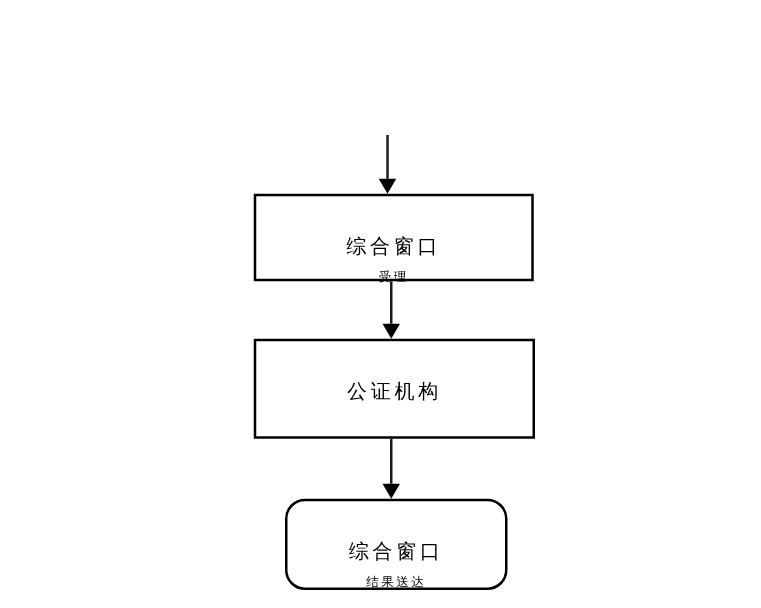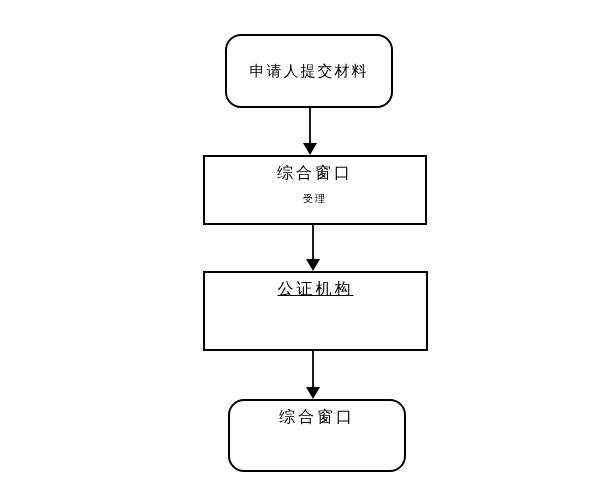--- a/index.html
+++ b/index.html
@@ -87,9 +87,6 @@
 
 <div class="canvas">
 
-  <div class="node rounded center-v" id="node-1">
-    <div class="node-single">申请人提交材料</div>
-  </div>
 
   <div class="arrow" id="arrow-1">
     <div class="arrow-shaft"></div>

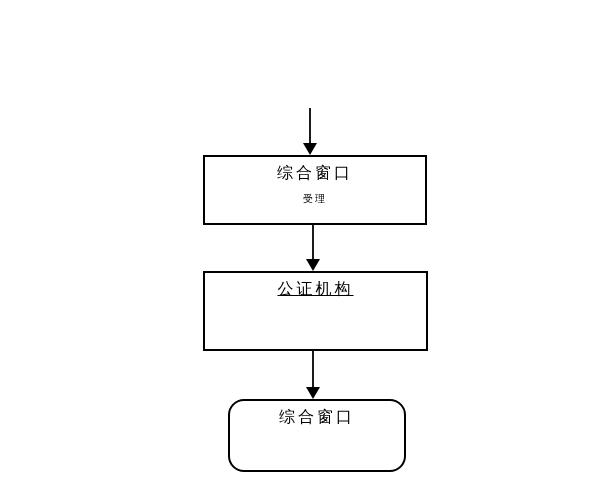--- a/index.html
+++ b/index.html
@@ -34,7 +34,7 @@
   }
   .node.top-lines {
     justify-content: flex-start;
-    padding-top: 3px;
+    padding-top: 27px;
   }
   .node-line1 {
     font-size: 16px;

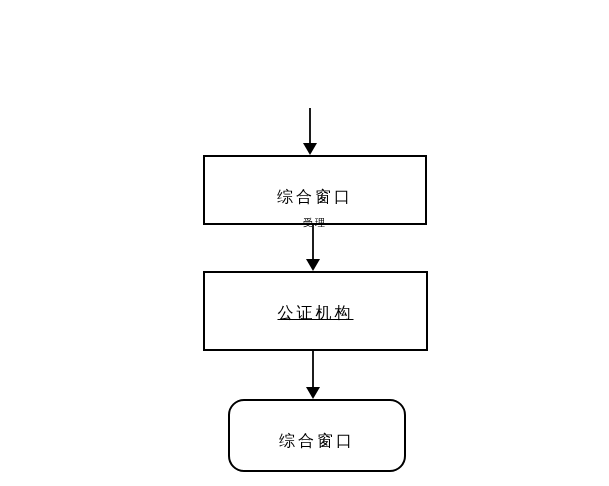--- a/index.html
+++ b/index.html
@@ -76,7 +76,7 @@
   
   #node-1 { left: 225px; top: 34px;  width: 168px; height: 74px; }
   #node-2 { left: 203px; top: 155px; width: 224px; height: 70px; }
-  #node-3 { left: 203px; top: 271px; width: 225px; height: 80px; text-decoration: underline; }
+  #node-3 { left: 203px; top: 271px; width: 225px; height: 80px; }
   #node-4 { left: 228px; top: 399px; width: 178px; height: 73px; }
   #arrow-1 { left: 303px; top: 108px; height: 47px; }
   #arrow-2 { left: 306px; top: 225px; height: 46px; }

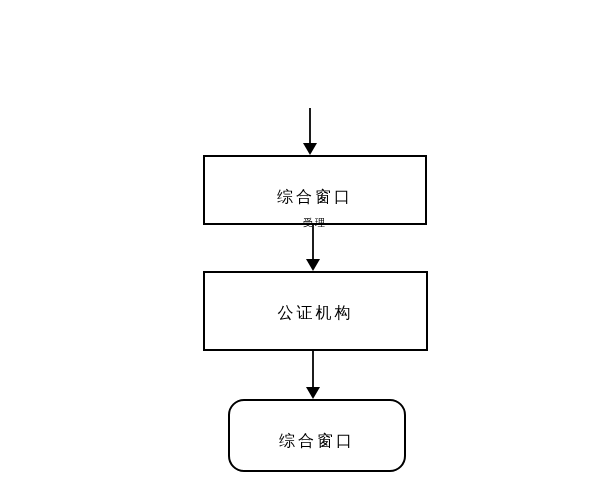--- a/index.html
+++ b/index.html
@@ -114,6 +114,7 @@
 
   <div class="node rounded top-lines" id="node-4">
     <div class="node-line1">综合窗口</div>
+    <div class="node-line2">结果送达</div>
   </div>
 
 </div>

